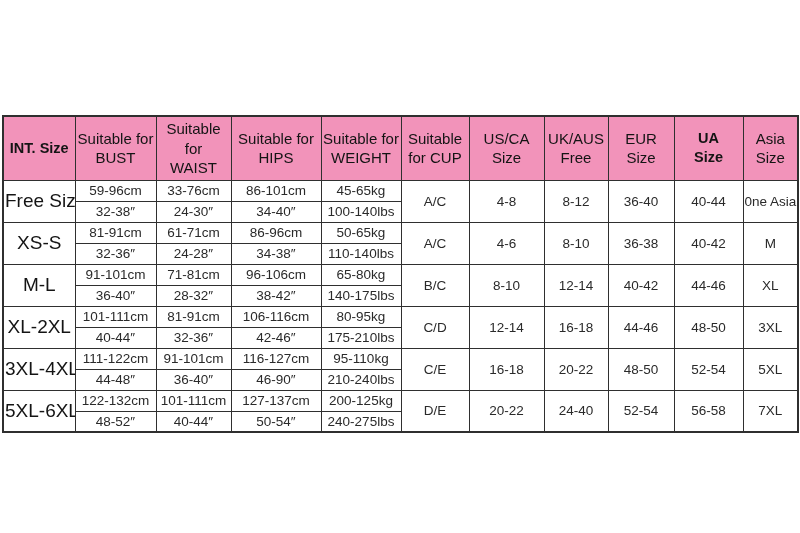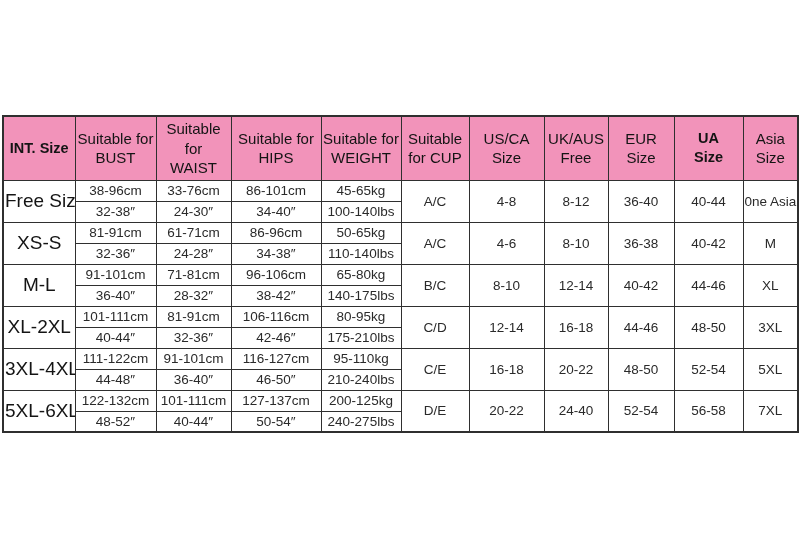--- a/index.html
+++ b/index.html
@@ -99,7 +99,7 @@
 
       <tr>
         <td class="row-label" rowspan="2">Free Size</td>
-        <td>38-96cm</td>
+        <td>59-96cm</td>
         <td>33-76cm</td>
         <td>86-101cm</td>
         <td>45-65kg</td>

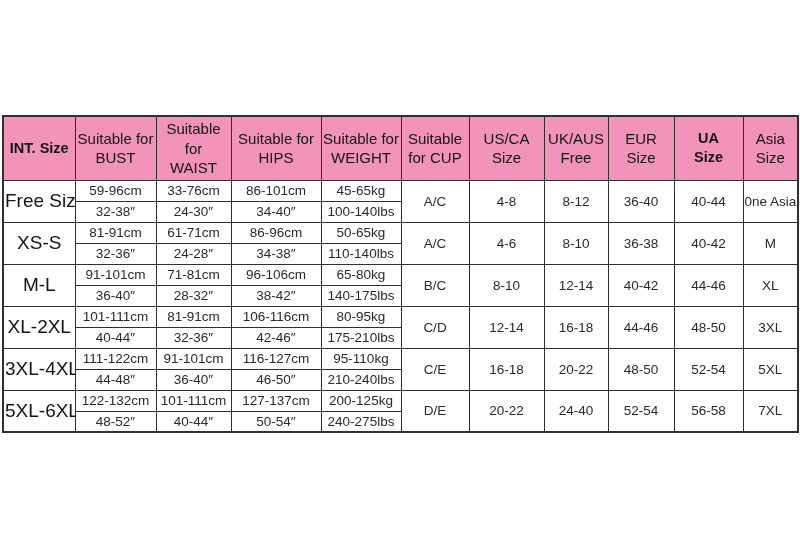--- a/index.html
+++ b/index.html
@@ -193,7 +193,7 @@
       <tr>
         <td>44-48″</td>
         <td>36-40″</td>
-        <td>46-50″</td>
+        <td>46-90″</td>
         <td>210-240lbs</td>
       </tr>
 

